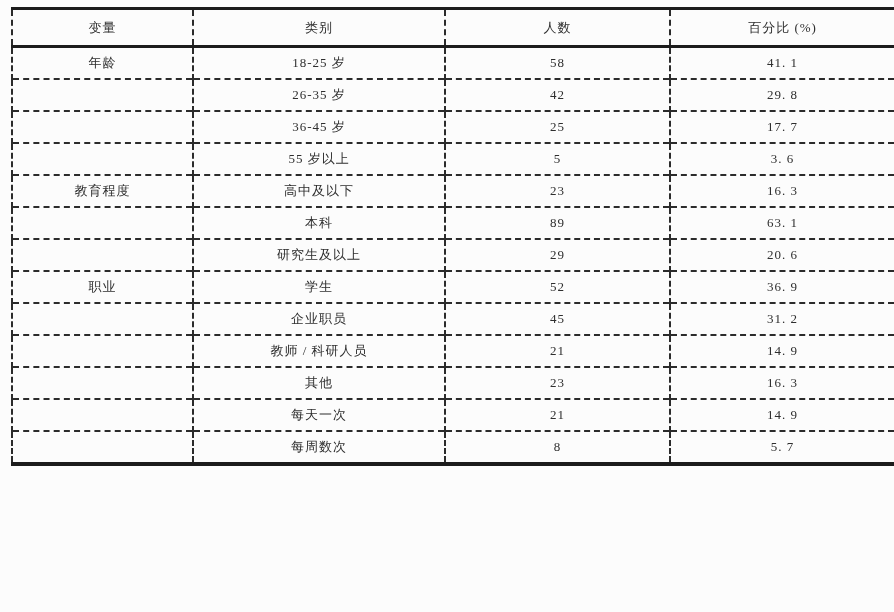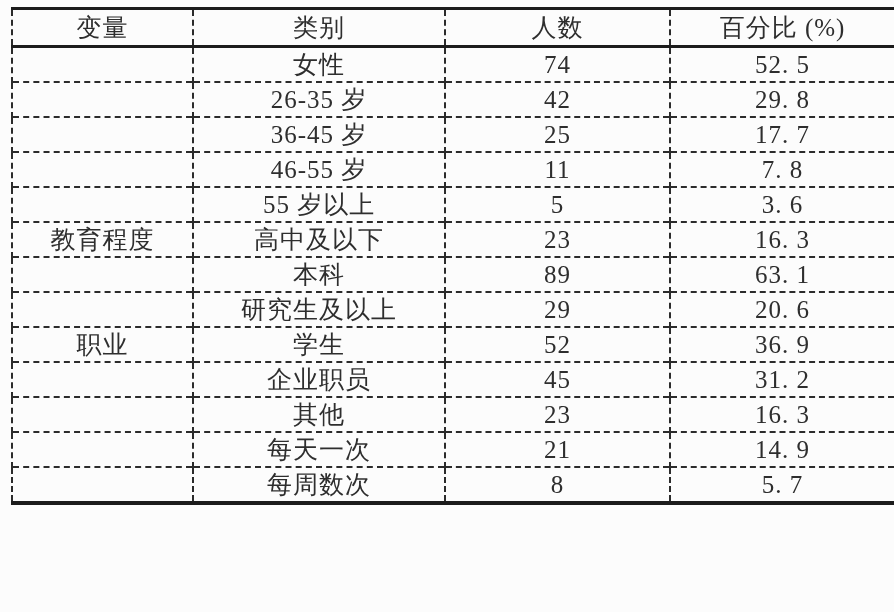--- a/index.html
+++ b/index.html
@@ -29,7 +29,7 @@
     border-top: 3px solid #1c1c1c;
     border-bottom: 4px solid #1c1c1c;
     color: #2e2e2e;
-    font-size: 25px;
+    font-size: 13px;
   }
   col.c1 { width: 181px; }
   col.c2 { width: 252px; }

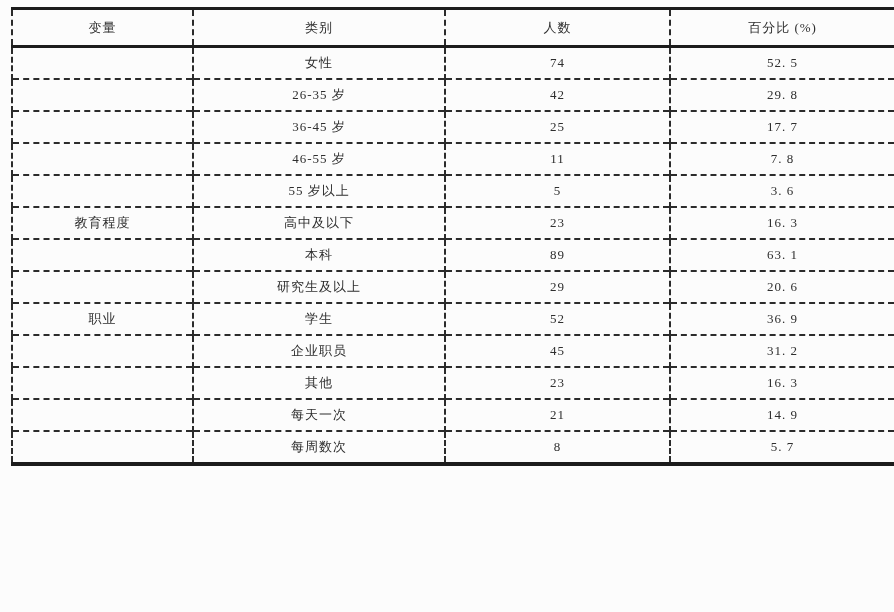--- a/index.html
+++ b/index.html
@@ -88,6 +88,12 @@
             <td>52. 5</td>
           </tr>
           <tr>
+            <td>年龄</td>
+            <td>18-25 岁</td>
+            <td>58</td>
+            <td>41. 1</td>
+          </tr>
+          <tr>
             <td></td>
             <td>26-35 岁</td>
             <td>42</td>

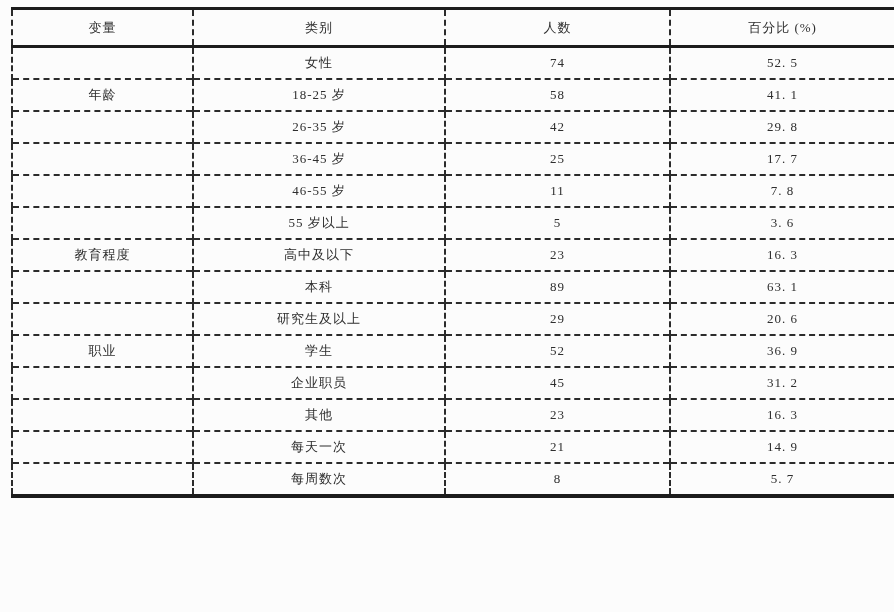--- a/index.html
+++ b/index.html
@@ -82,12 +82,6 @@
       </thead>
       <tbody>
           <tr>
-            <td></td>
-            <td>女性</td>
-            <td>74</td>
-            <td>52. 5</td>
-          </tr>
-          <tr>
             <td>年龄</td>
             <td>18-25 岁</td>
             <td>58</td>

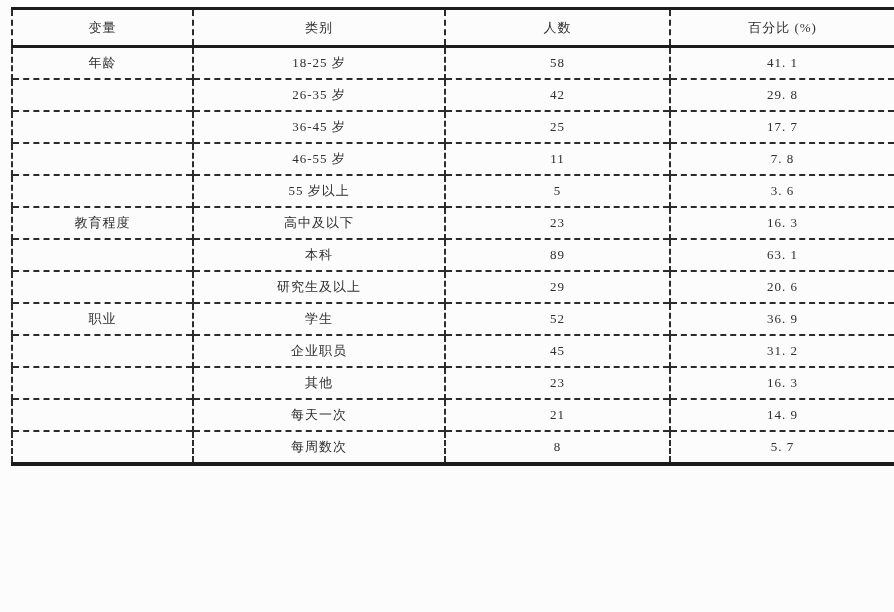--- a/index.html
+++ b/index.html
@@ -101,12 +101,6 @@
           </tr>
           <tr>
             <td></td>
-            <td>46-55 岁</td>
-            <td>11</td>
-            <td>7. 8</td>
-          </tr>
-          <tr>
-            <td></td>
             <td>55 岁以上</td>
             <td>5</td>
             <td>3. 6</td>

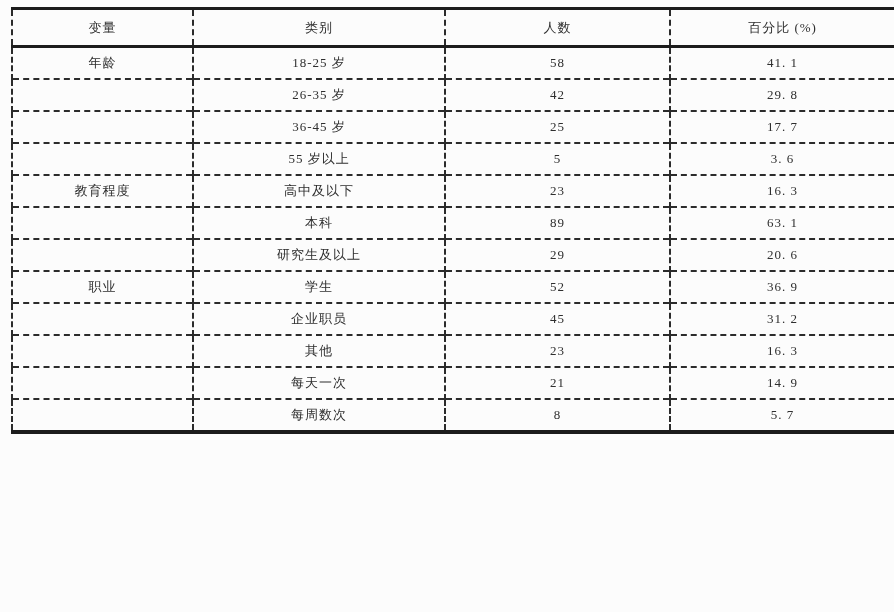--- a/index.html
+++ b/index.html
@@ -137,6 +137,12 @@
           </tr>
           <tr>
             <td></td>
+            <td>教师 / 科研人员</td>
+            <td>21</td>
+            <td>14. 9</td>
+          </tr>
+          <tr>
+            <td></td>
             <td>其他</td>
             <td>23</td>
             <td>16. 3</td>

